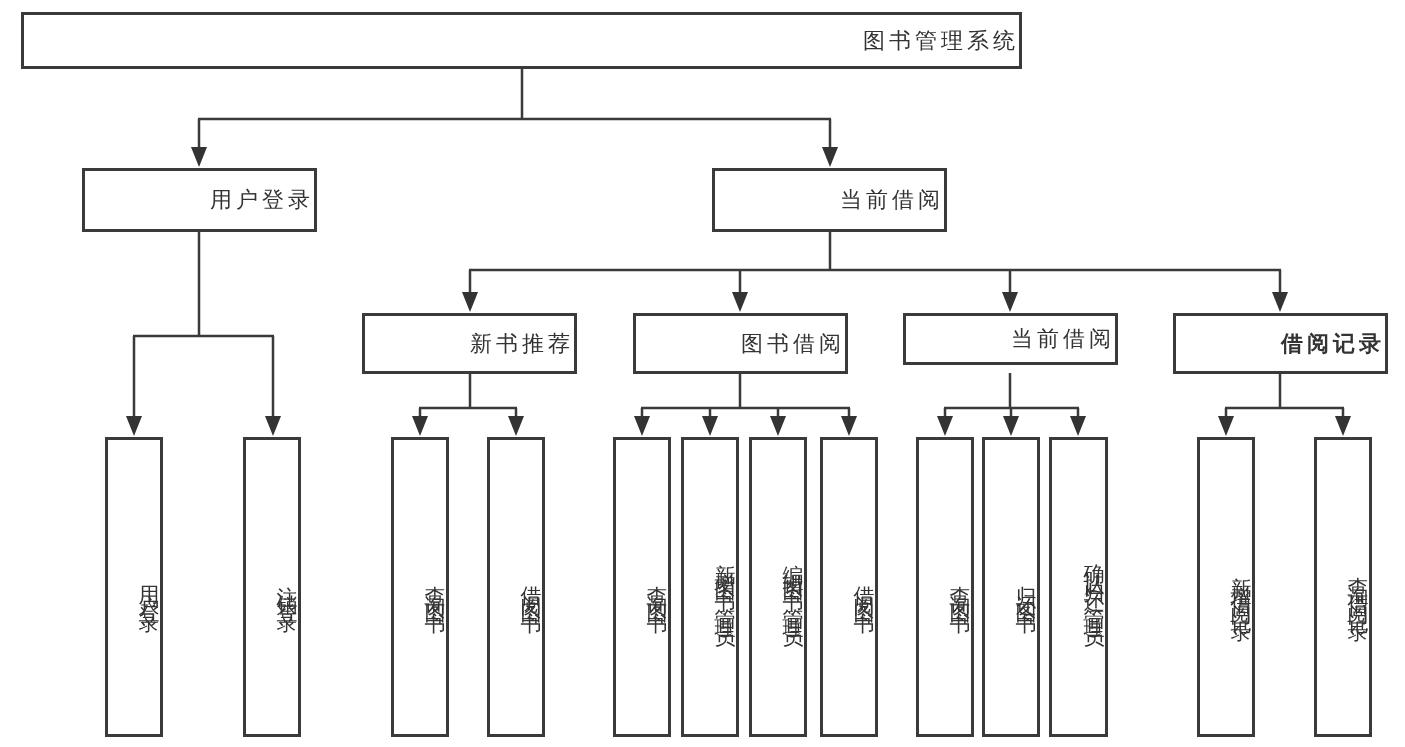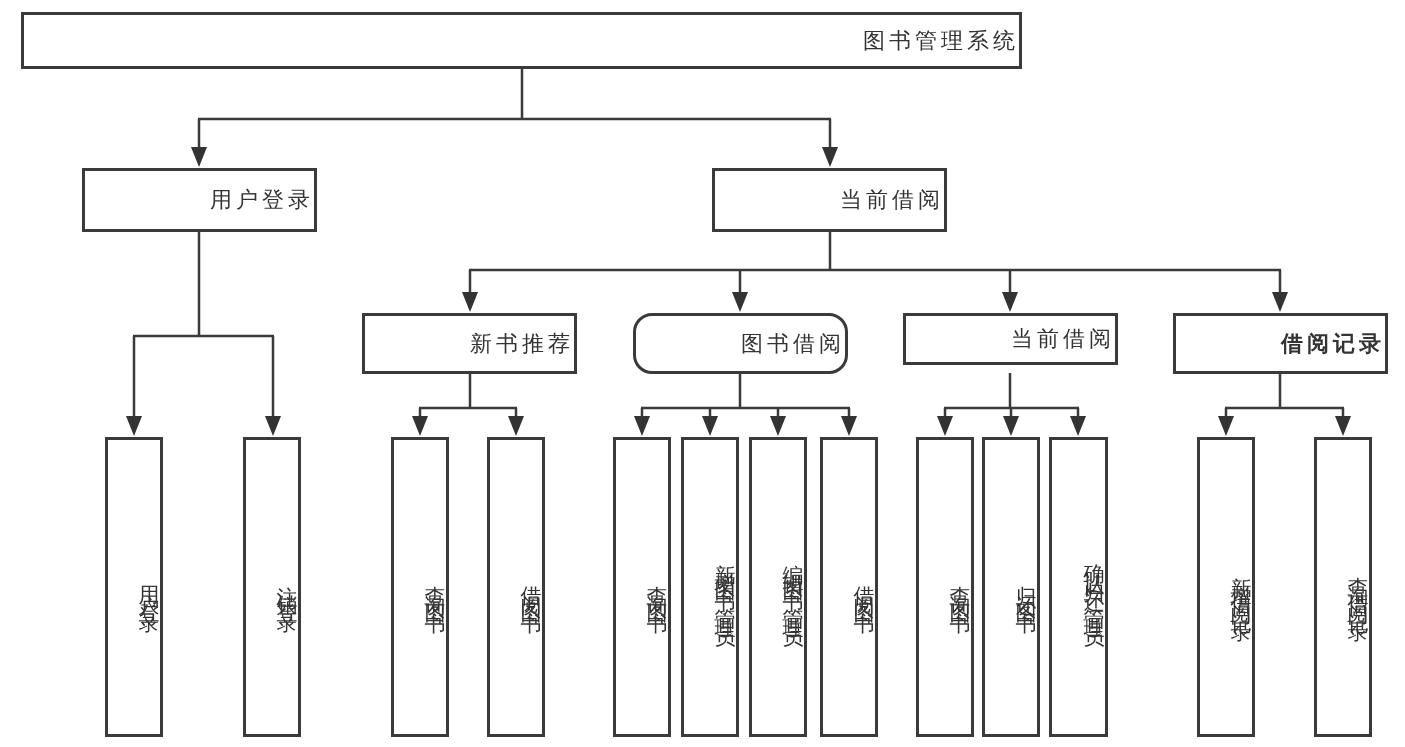--- a/index.html
+++ b/index.html
@@ -79,7 +79,7 @@
   <div class="node hbox" style="left:362px;top:313px;width:215px;height:61px;">
     <span class="lbl">新书推荐</span>
   </div>
-  <div class="node hbox" style="left:633px;top:313px;width:215px;height:61px;border-radius:19px;">
+  <div class="node hbox" style="left:633px;top:313px;width:215px;height:61px;">
     <span class="lbl">图书借阅</span>
   </div>
   <div class="node hbox" style="left:903px;top:313px;width:215px;height:52px;">

